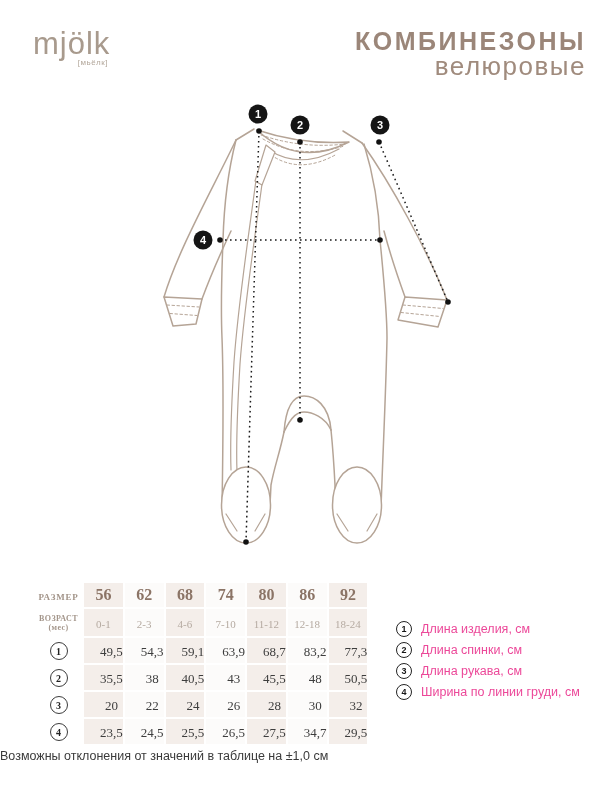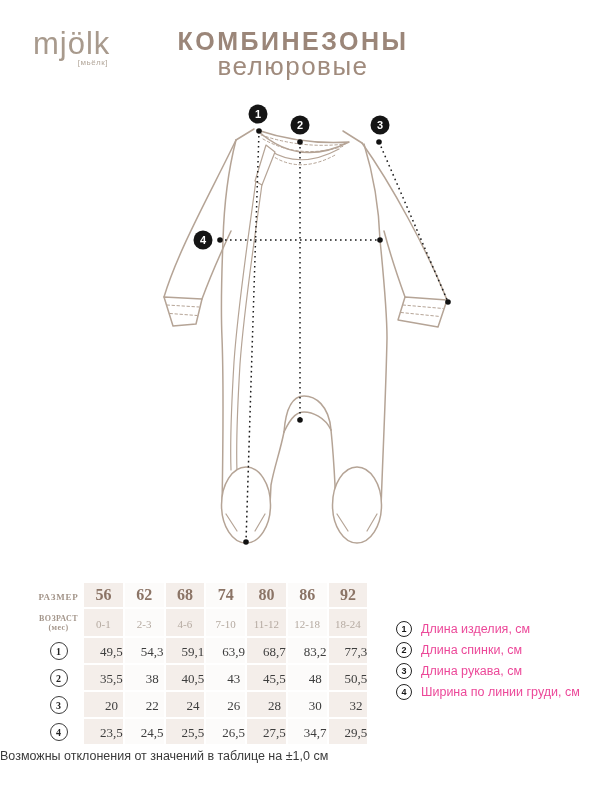--- a/index.html
+++ b/index.html
@@ -16,7 +16,7 @@
   .logo-word{font-size:31px;font-weight:400;letter-spacing:1px;line-height:32px;color:#a89a8d;}
   .logo-sub{font-size:8px;letter-spacing:.5px;text-align:right;margin-top:-2px;color:#b3a79b;}
 
-  .title{position:absolute;left:0;top:28px;width:586px;text-align:center;color:#9b8679;}
+  .title{position:absolute;left:0;top:28px;width:586px;text-align:right;color:#9b8679;}
   .title-main{font-size:25px;font-weight:700;letter-spacing:2.5px;line-height:26px;}
   .title-sub{font-size:26px;font-weight:400;letter-spacing:1.5px;line-height:25px;color:#a08b7d;}
 

